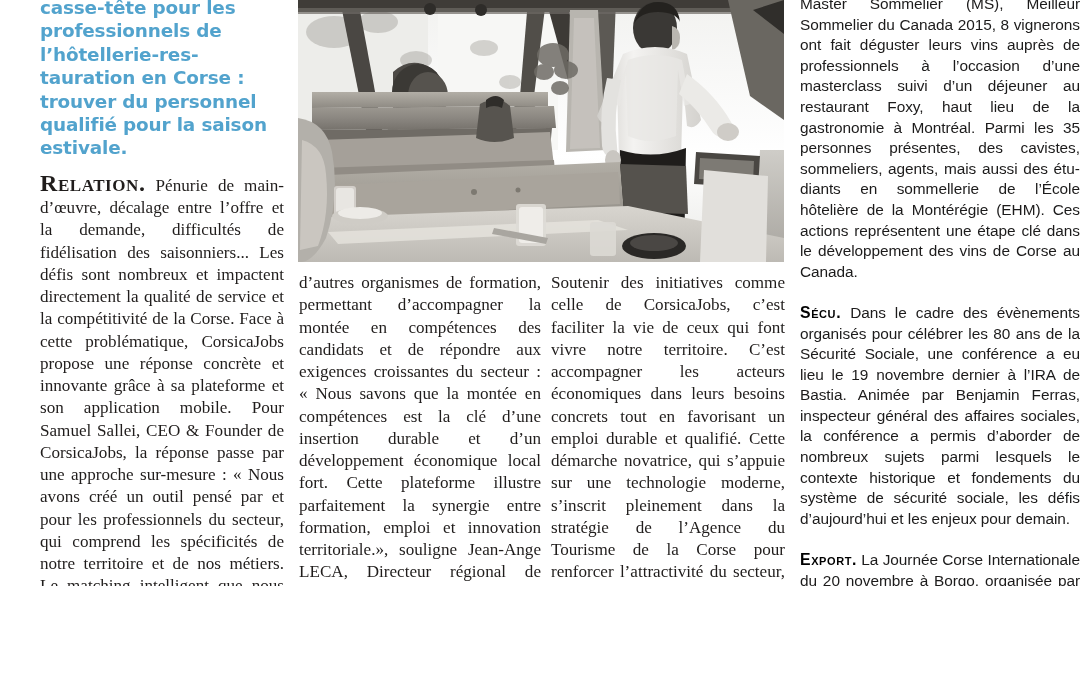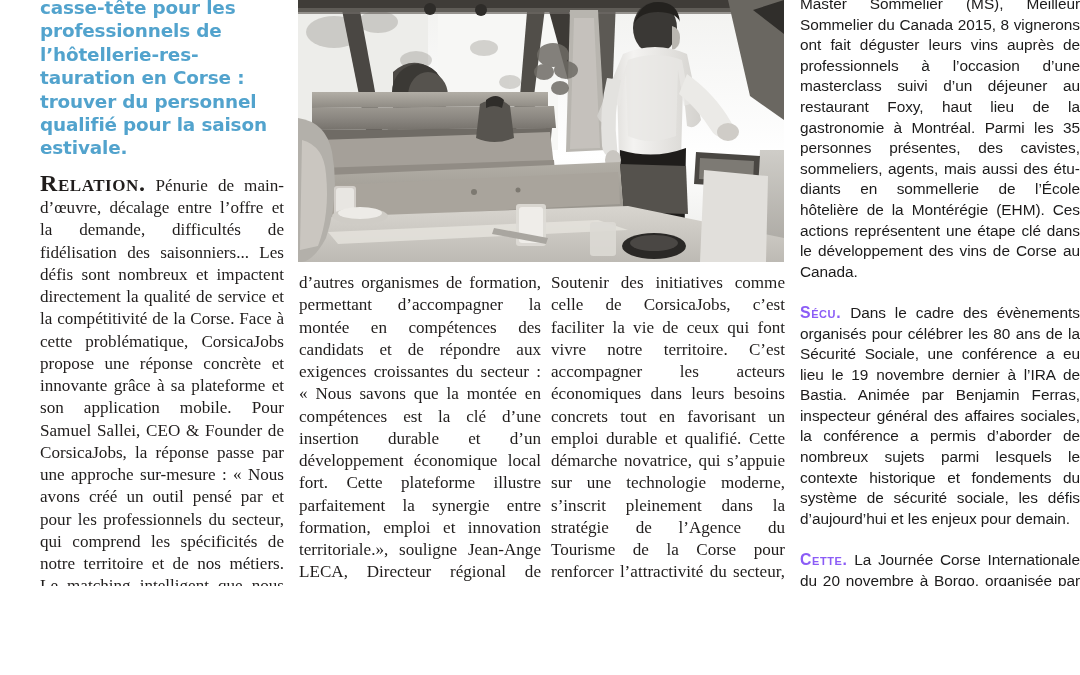--- a/index.html
+++ b/index.html
@@ -103,7 +103,7 @@
   .kicker {
     font-variant: small-caps;
     font-weight: bold;
-    color: #8b5cf6;
+    color: #000000;
     letter-spacing: 0.6px;
     font-size: 15.8px;
   }

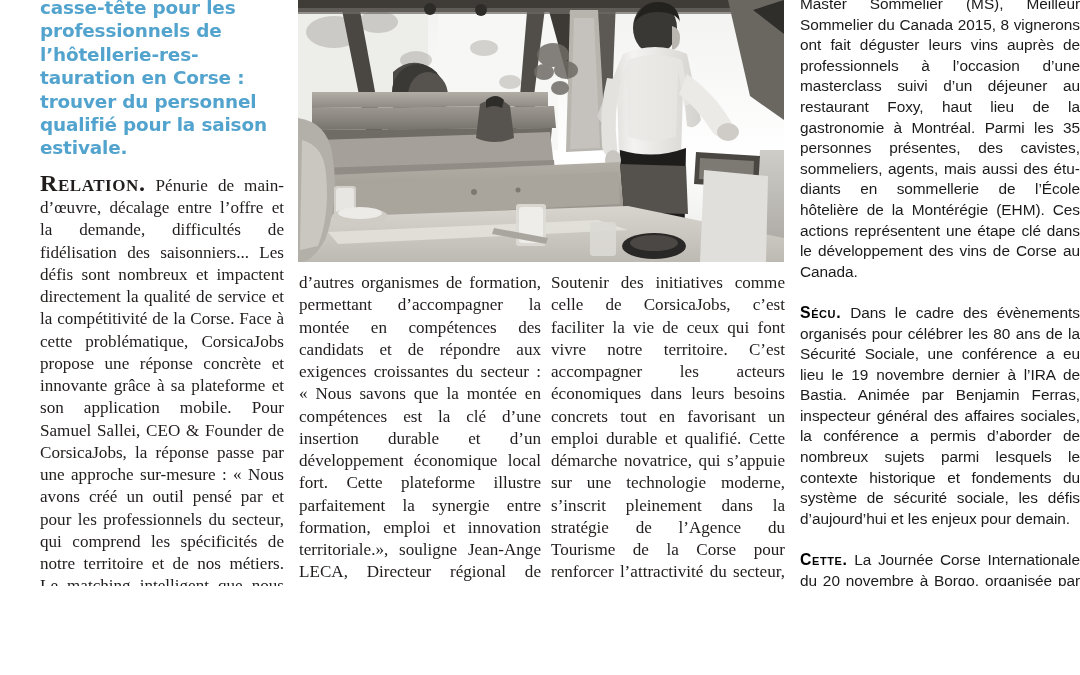--- a/index.html
+++ b/index.html
@@ -280,7 +280,7 @@
 
       <p><span class="kicker">Sécu.</span><span> Dans le cadre des évène­ments organisés pour célébrer les 80 ans de la Sécurité Sociale, une conférence a eu lieu le 19 novem­bre dernier à l’IRA de Bastia. Animée par Benjamin Ferras, inspecteur général des affaires sociales, la conférence a permis d’aborder de nombreux sujets parmi lesquels le contexte histo­rique et fondements du système de sécurité sociale, les défis d’au­jourd’hui et les enjeux pour demain.</span></p>
 
-      <p><span class="kicker">Cette.</span><span> La Journée Corse Internationale du 20 novembre à Borgo, organisée par l’ADEC et ses partenaires de la Team Export (la CCI de Corse, Business France, Bpifrance et les Consei-</span></p>
+      <p><span class="kicker">Export.</span><span> La Journée Corse Internationale du 20 novembre à Borgo, organisée par l’ADEC et ses partenaires de la Team Export (la CCI de Corse, Business France, Bpifrance et les Consei-</span></p>
     </div>
   </div>
 

